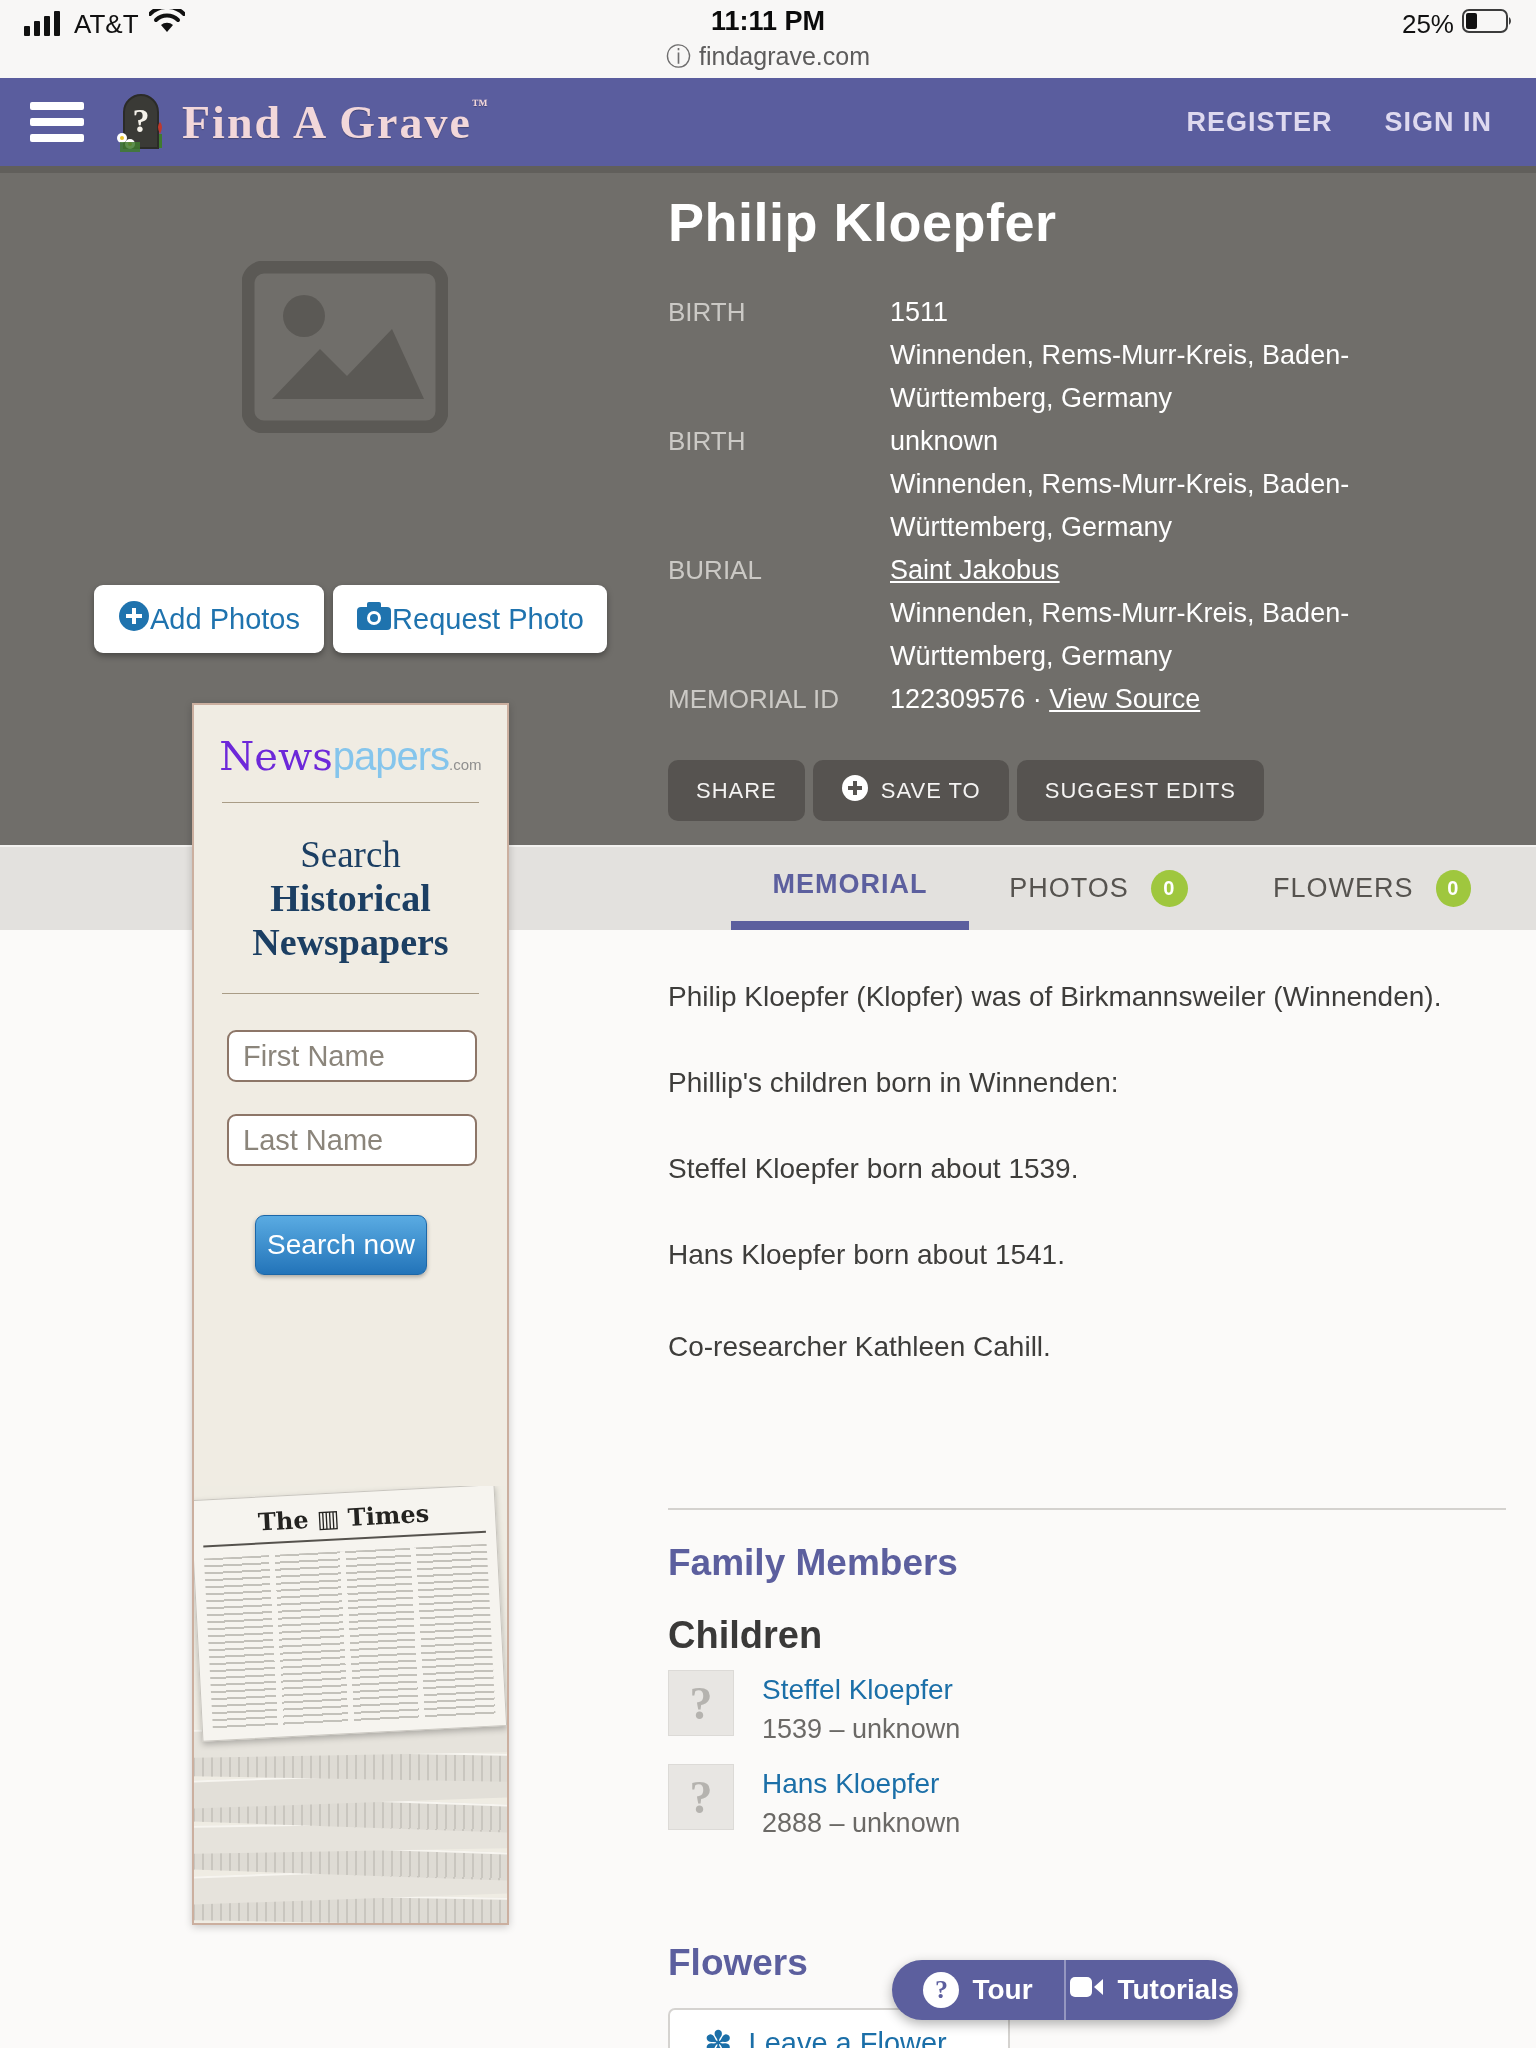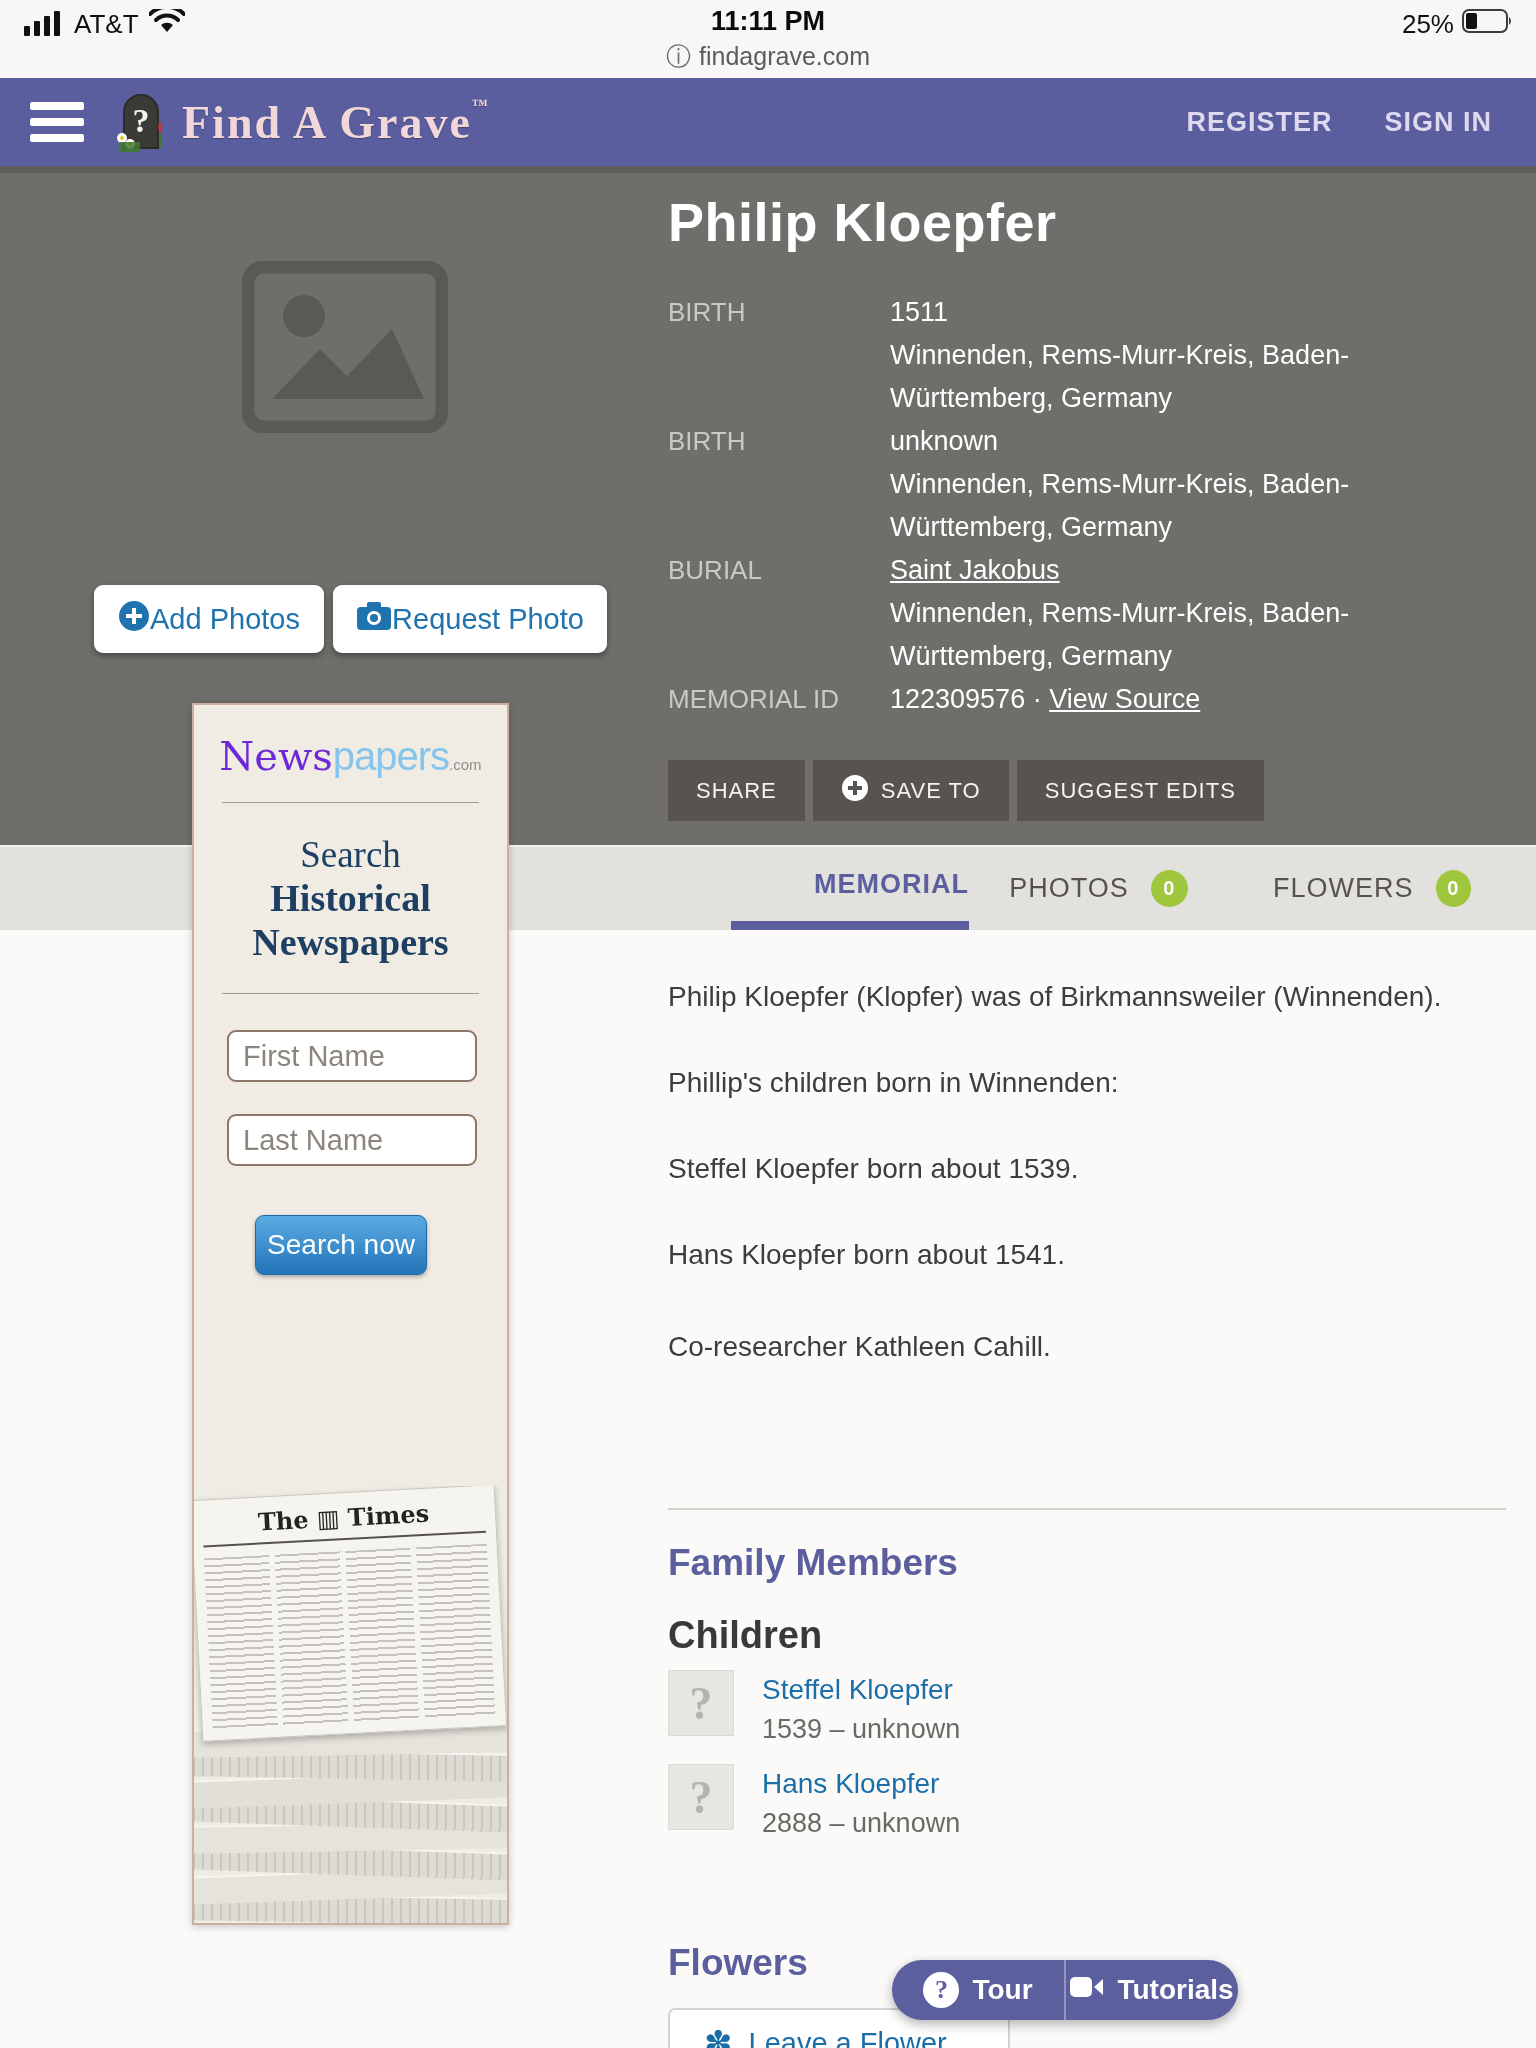--- a/index.html
+++ b/index.html
@@ -44,7 +44,7 @@
   .fact-value{color:#fff;font-size:27px;line-height:43px;}
   .fact-link{color:#fff;text-decoration:underline;cursor:pointer;}
   .hero-actions{left:668px;top:587px;display:flex;gap:8px;}
-  .dark-btn{height:61px;background:#565350;border-radius:0;color:#f4f3f2;font-size:22px;letter-spacing:1px;
+  .dark-btn{height:61px;background:#565350;border-radius:10px;color:#f4f3f2;font-size:22px;letter-spacing:1px;
     display:flex;align-items:center;justify-content:center;gap:12px;padding:0 28px;cursor:pointer;}
 
   

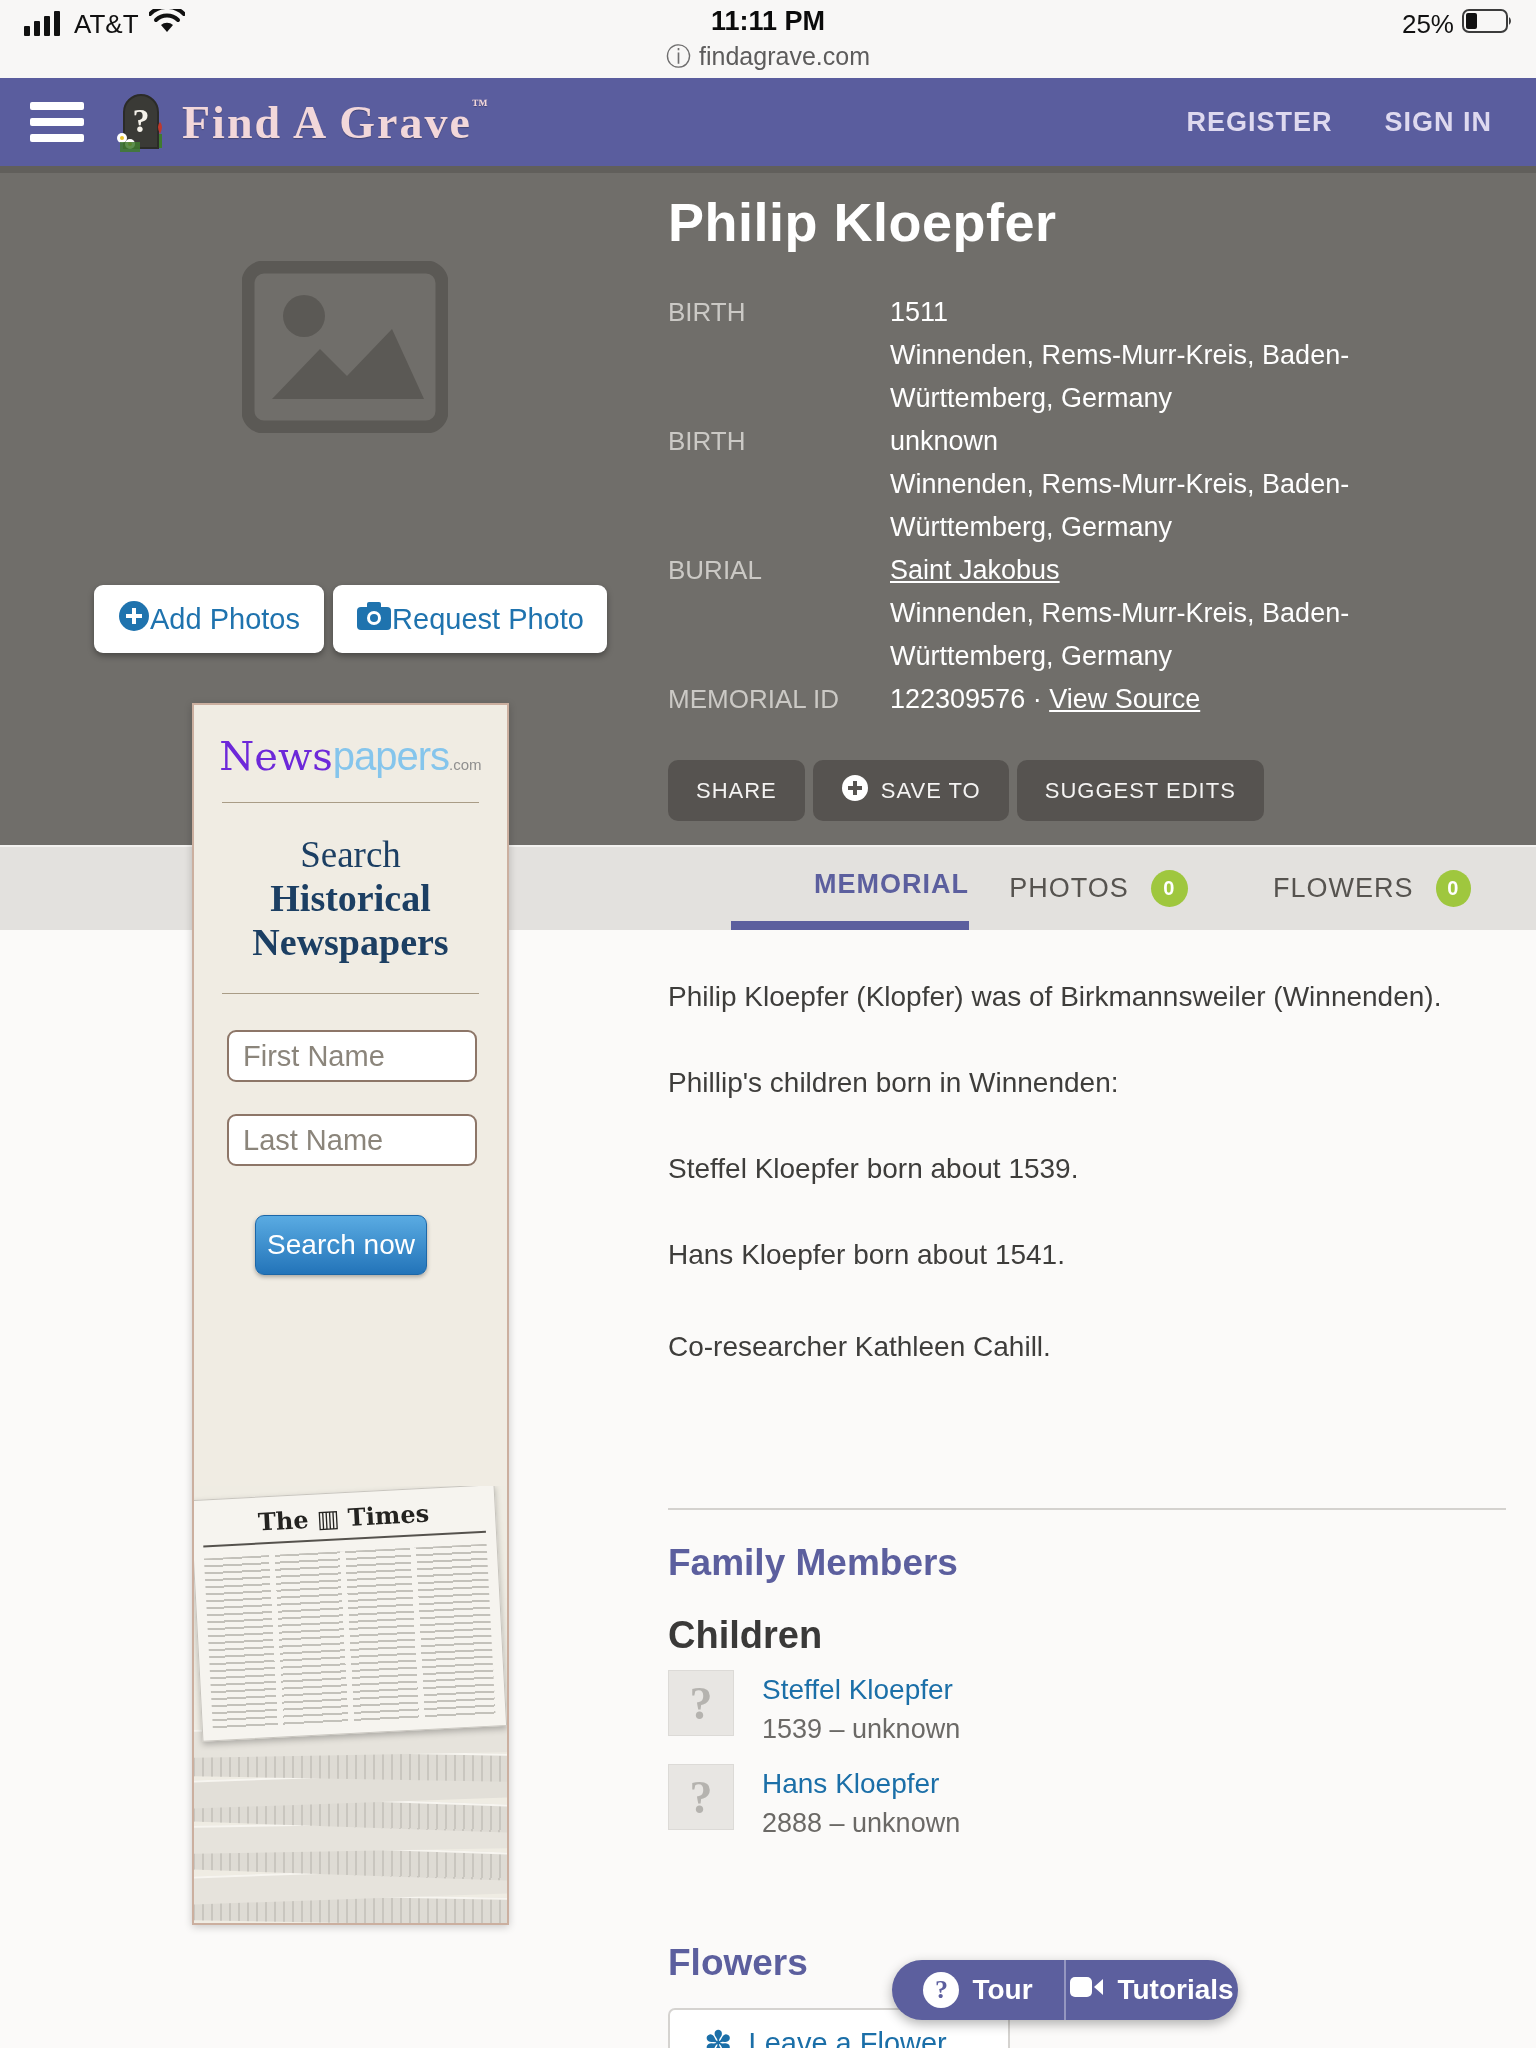--- a/index.html
+++ b/index.html
@@ -51,7 +51,7 @@
   .tab-bar{left:0;top:845px;width:1536px;height:85px;background:#e3e1de;border-top:2px solid #f3f2f0;box-sizing:border-box;}
   .tab{position:absolute;top:0;height:83px;display:flex;align-items:center;justify-content:center;gap:22px;
     font-size:27px;letter-spacing:1px;color:#56534f;cursor:pointer;box-sizing:border-box;}
-  .tab.active{color:#5c5f9e;border-bottom:9px solid #5c5f9e;font-weight:bold;justify-content:flex-end;}
+  .tab.active{color:#5c5f9e;border-bottom:9px solid #5c5f9e;font-weight:bold;}
   .badge{width:37px;height:37px;border-radius:50%;background:#9fc73e;color:#fff;font-size:20px;font-weight:bold;
     display:flex;align-items:center;justify-content:center;}
 

